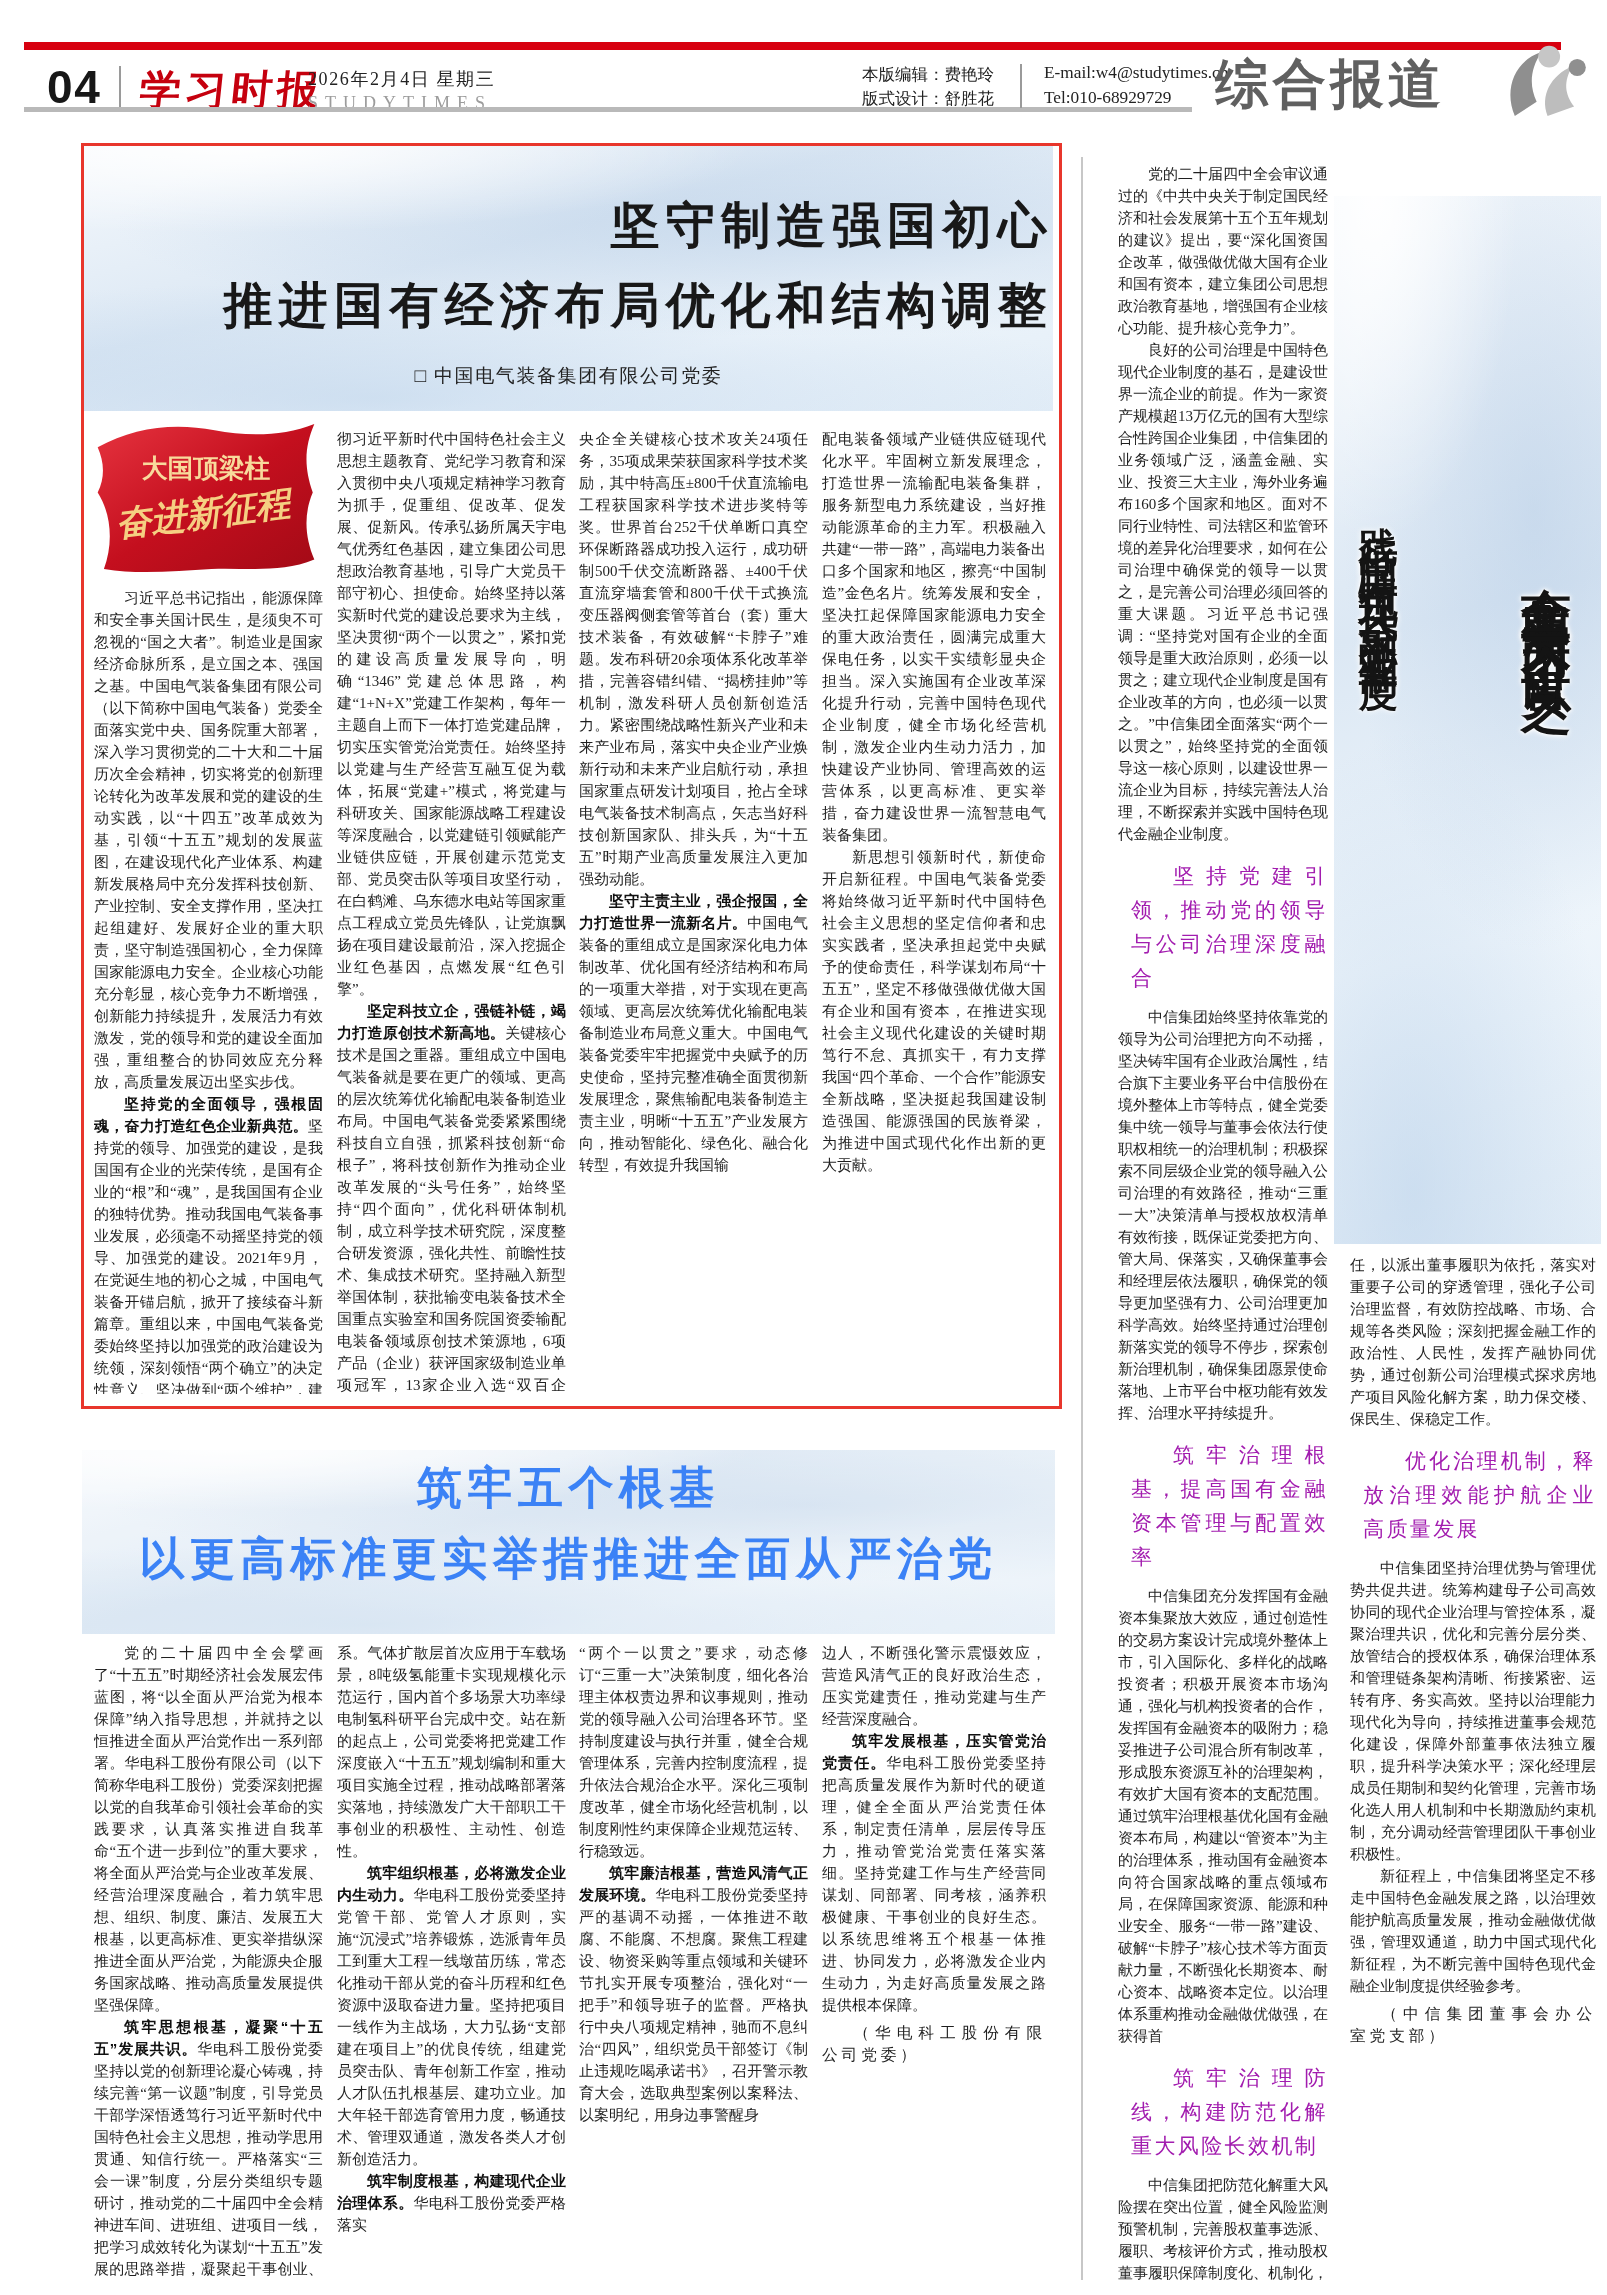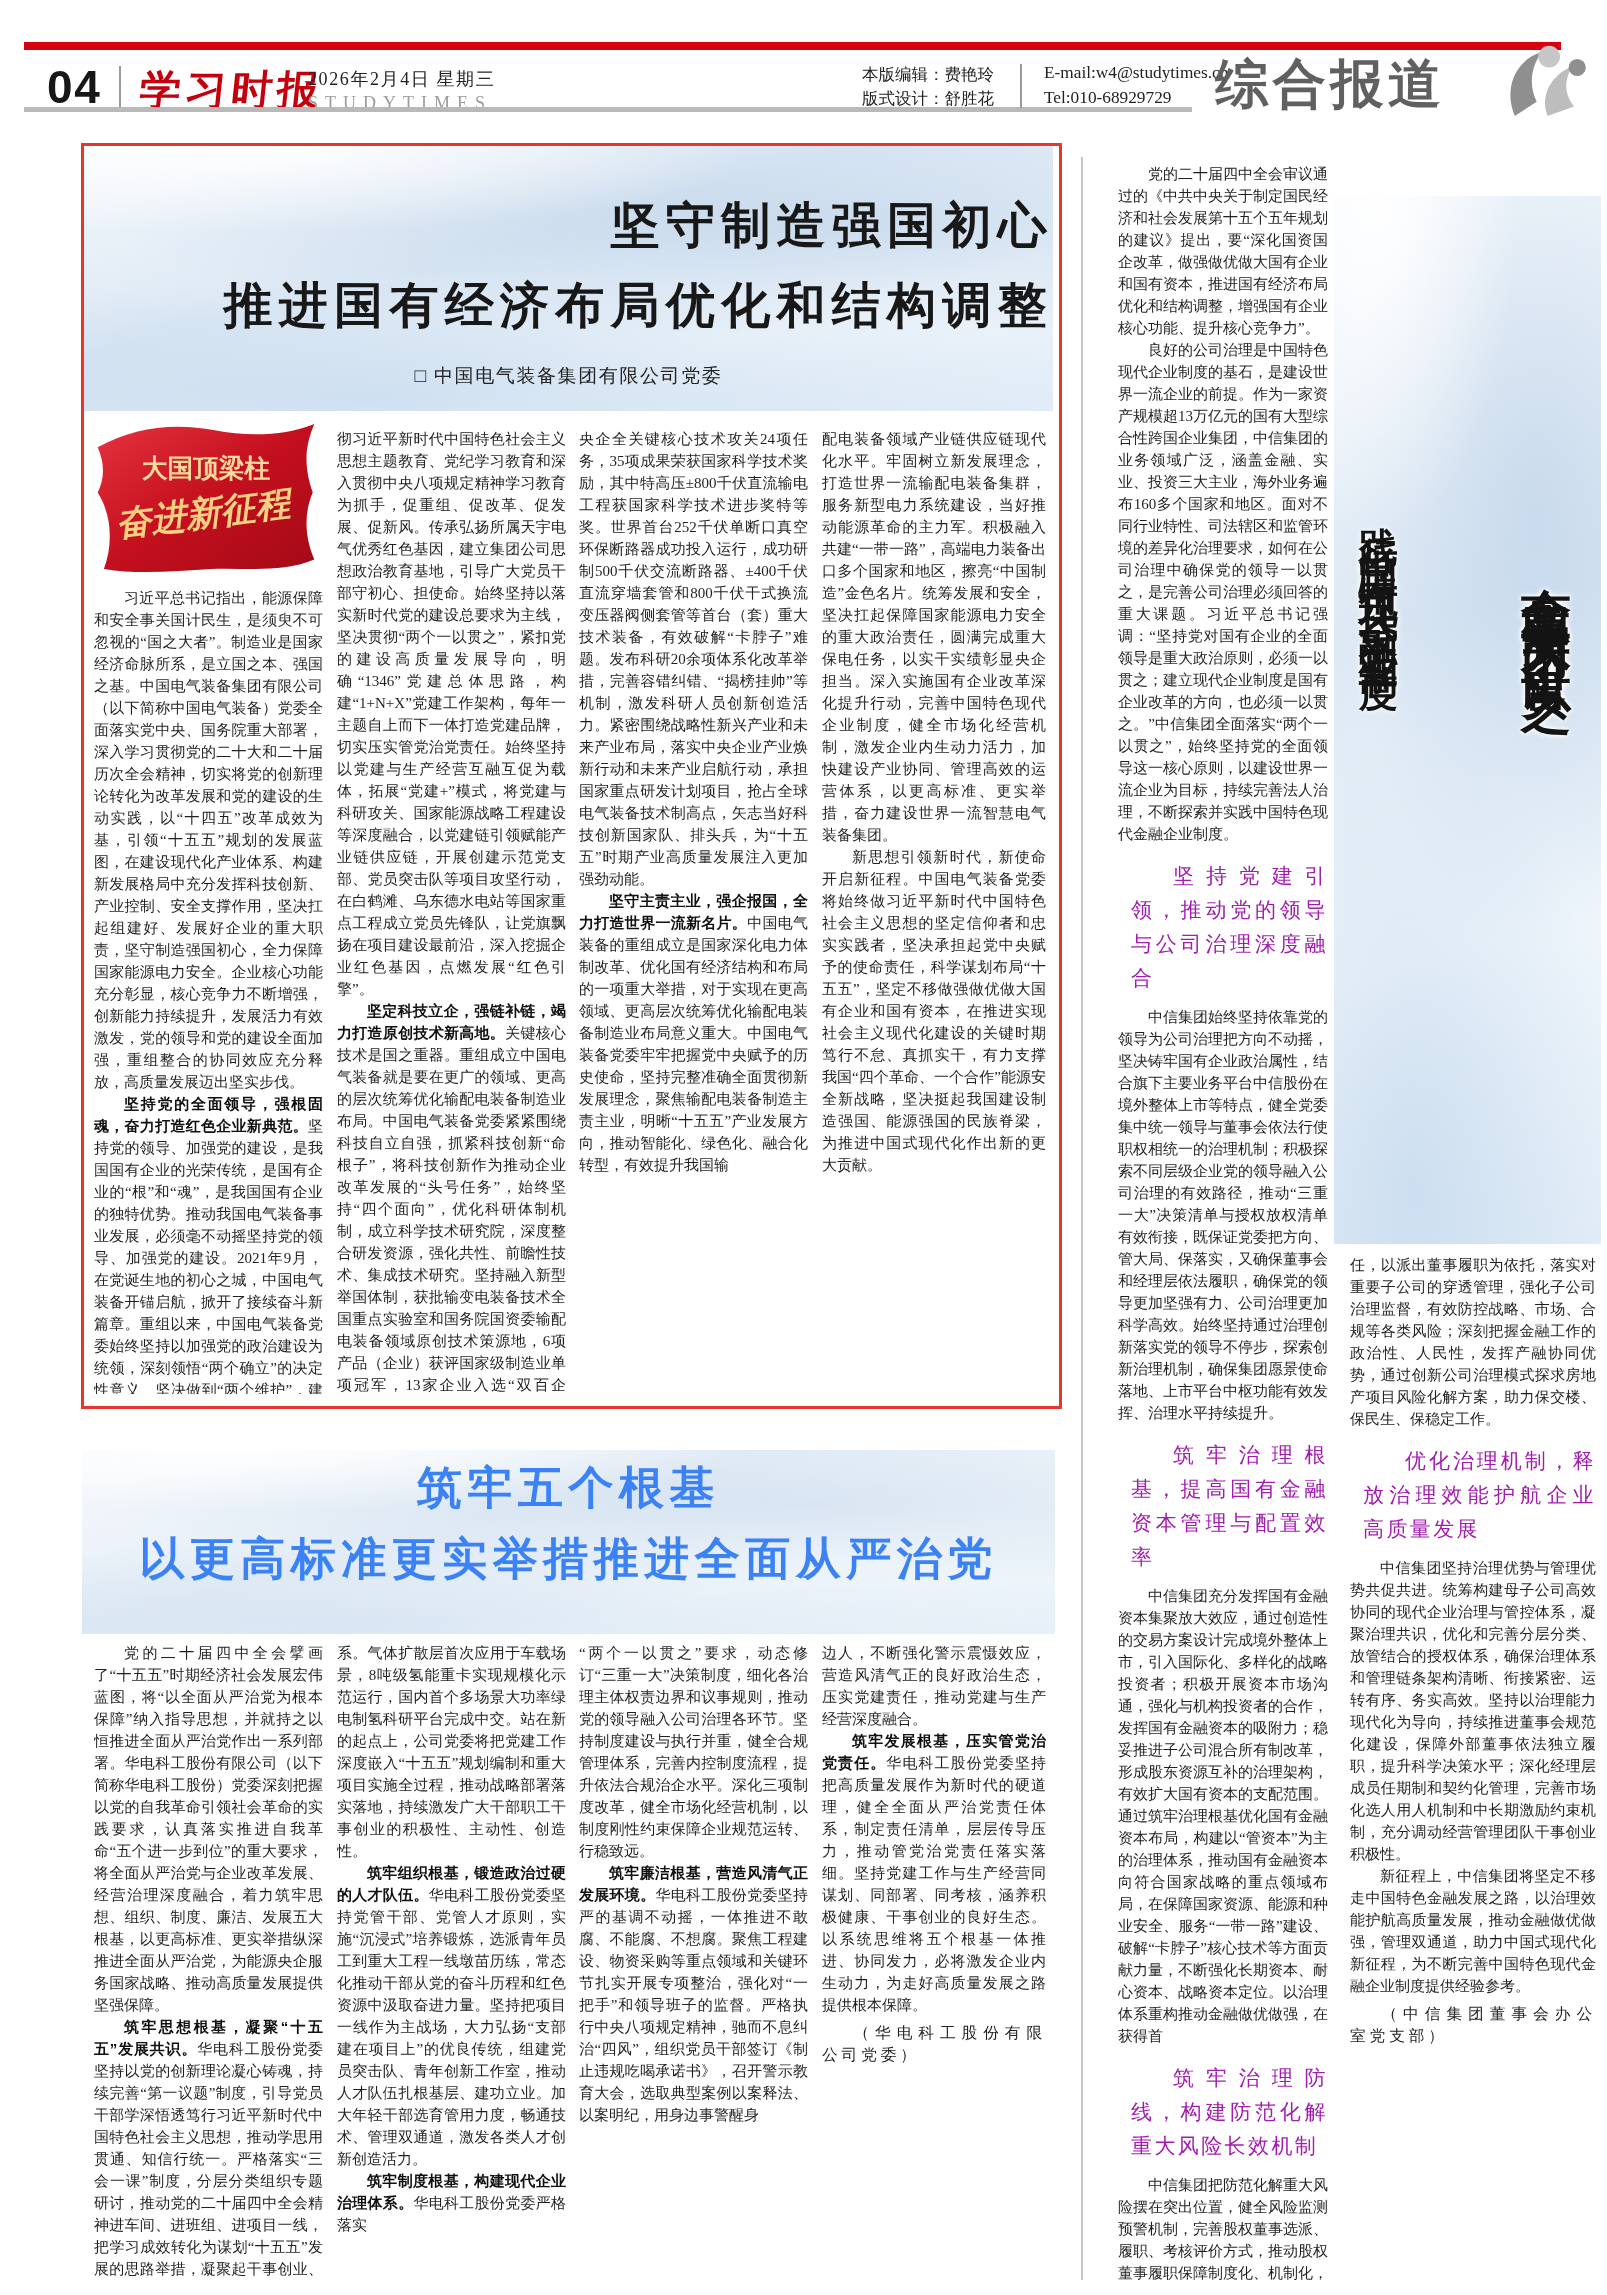--- a/index.html
+++ b/index.html
@@ -142,7 +142,7 @@
 </div>
 
 <div class="col" style="left:1118px;top:163px;width:210px;height:2117px;">
-    <p>党的二十届四中全会审议通过的《中共中央关于制定国民经济和社会发展第十五个五年规划的建议》提出，要“深化国资国企改革，做强做优做大国有企业和国有资本，推进国有经济布局优化和结构调整，增强国有企业核心功能、提升核心竞争力”。</p>
+    <p>党的二十届四中全会审议通过的《中共中央关于制定国民经济和社会发展第十五个五年规划的建议》提出，要“深化国资国企改革，做强做优做大国有企业和国有资本，建立集团公司思想政治教育基地，增强国有企业核心功能、提升核心竞争力”。</p>
     <p>良好的公司治理是中国特色现代企业制度的基石，是建设世界一流企业的前提。作为一家资产规模超13万亿元的国有大型综合性跨国企业集团，中信集团的业务领域广泛，涵盖金融、实业、投资三大主业，海外业务遍布160多个国家和地区。面对不同行业特性、司法辖区和监管环境的差异化治理要求，如何在公司治理中确保党的领导一以贯之，是完善公司治理必须回答的重大课题。习近平总书记强调：“坚持党对国有企业的全面领导是重大政治原则，必须一以贯之；建立现代企业制度是国有企业改革的方向，也必须一以贯之。”中信集团全面落实“两个一以贯之”，始终坚持党的全面领导这一核心原则，以建设世界一流企业为目标，持续完善法人治理，不断探索并实践中国特色现代金融企业制度。</p>
     <p class="sub">坚持党建引领，推动党的领导与公司治理深度融合</p>
     <p>中信集团始终坚持依靠党的领导为公司治理把方向不动摇，坚决铸牢国有企业政治属性，结合旗下主要业务平台中信股份在境外整体上市等特点，健全党委集中统一领导与董事会依法行使职权相统一的治理机制；积极探索不同层级企业党的领导融入公司治理的有效路径，推动“三重一大”决策清单与授权放权清单有效衔接，既保证党委把方向、管大局、保落实，又确保董事会和经理层依法履职，确保党的领导更加坚强有力、公司治理更加科学高效。始终坚持通过治理创新落实党的领导不停步，探索创新治理机制，确保集团愿景使命落地、上市平台中枢功能有效发挥、治理水平持续提升。</p>

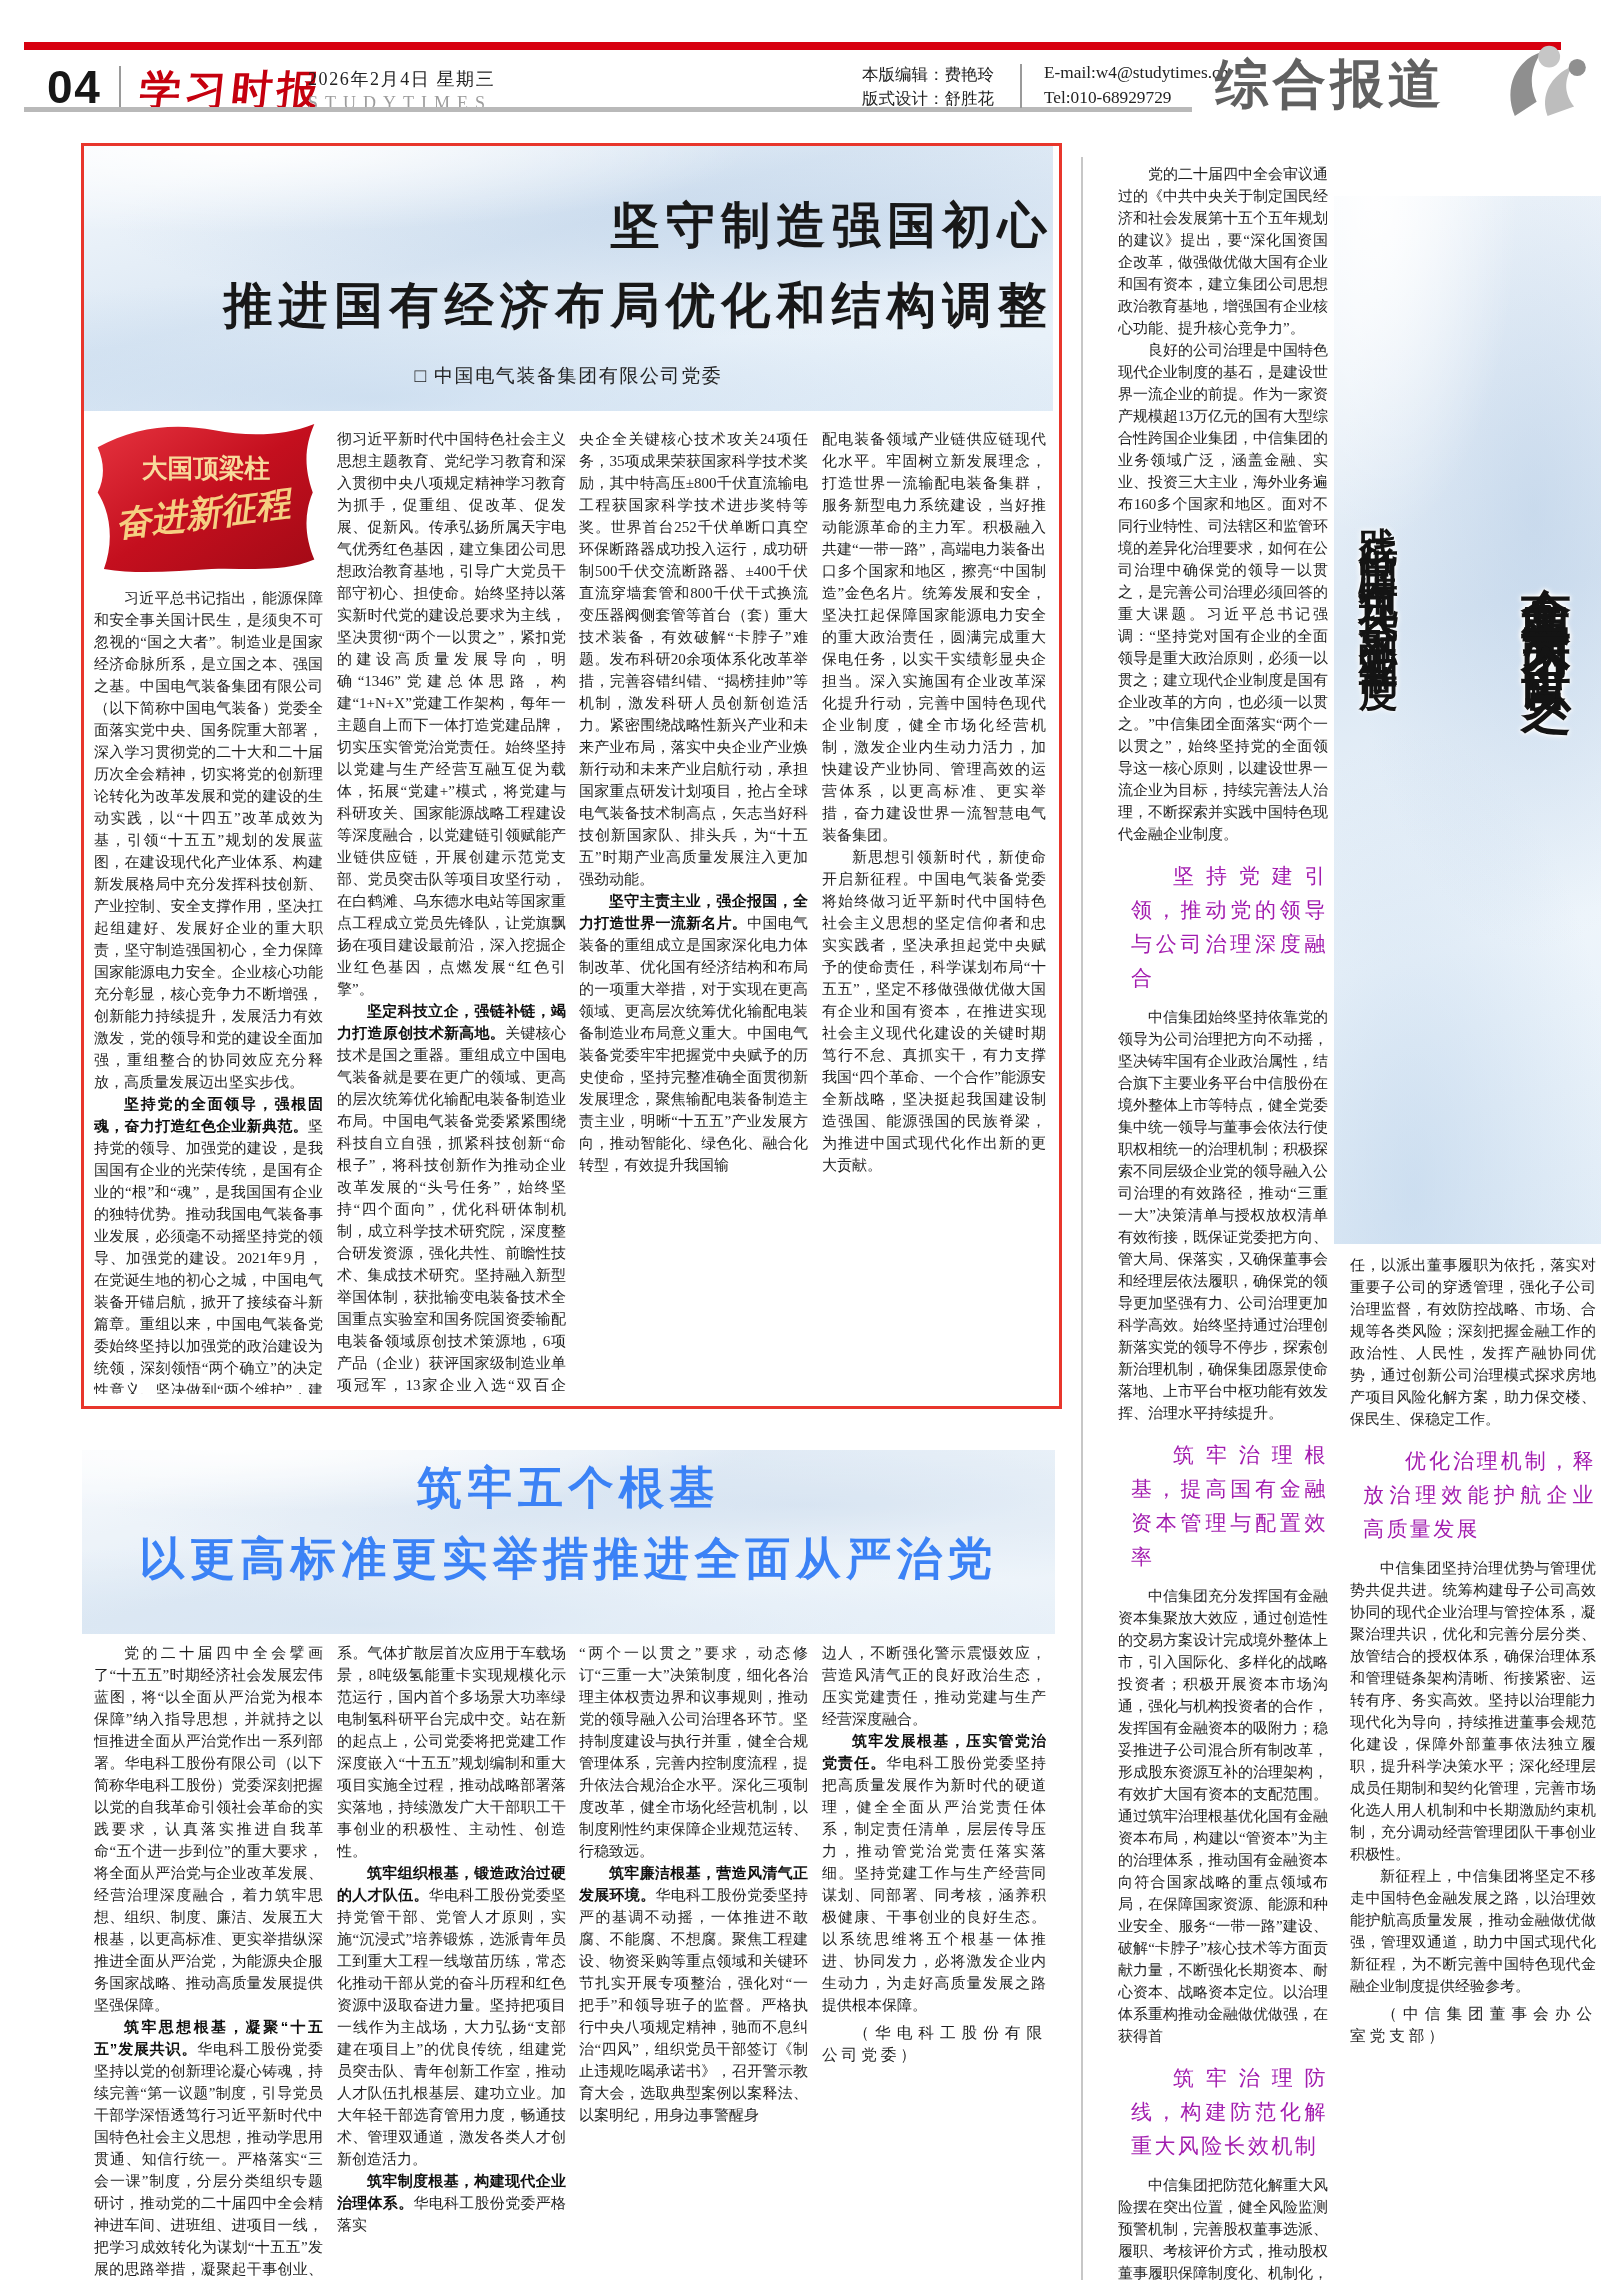--- a/index.html
+++ b/index.html
@@ -121,7 +121,7 @@
   </div>
 <div class="col" style="left:337px;top:1642px;width:229px;height:637px;">
     <p class="cont">系。气体扩散层首次应用于车载场景，8吨级氢能重卡实现规模化示范运行，国内首个多场景大功率绿电制氢科研平台完成中交。站在新的起点上，公司党委将把党建工作深度嵌入“十五五”规划编制和重大项目实施全过程，推动战略部署落实落地，持续激发广大干部职工干事创业的积极性、主动性、创造性。</p>
-    <p><b>筑牢组织根基，锻造政治过硬的人才队伍。</b>华电科工股份党委坚持党管干部、党管人才原则，实施“沉浸式”培养锻炼，选派青年员工到重大工程一线墩苗历练，常态化推动干部从党的奋斗历程和红色资源中汲取奋进力量。坚持把项目一线作为主战场，大力弘扬“支部建在项目上”的优良传统，组建党员突击队、青年创新工作室，推动人才队伍扎根基层、建功立业。加大年轻干部选育管用力度，畅通技术、管理双通道，激发各类人才创新创造活力。</p>
+    <p><b>筑牢组织根基，必将激发企业内生动力。</b>华电科工股份党委坚持党管干部、党管人才原则，实施“沉浸式”培养锻炼，选派青年员工到重大工程一线墩苗历练，常态化推动干部从党的奋斗历程和红色资源中汲取奋进力量。坚持把项目一线作为主战场，大力弘扬“支部建在项目上”的优良传统，组建党员突击队、青年创新工作室，推动人才队伍扎根基层、建功立业。加大年轻干部选育管用力度，畅通技术、管理双通道，激发各类人才创新创造活力。</p>
     <p><b>筑牢制度根基，构建现代企业治理体系。</b>华电科工股份党委严格落实</p>
   </div>
 <div class="col" style="left:579px;top:1642px;width:229px;height:637px;">

